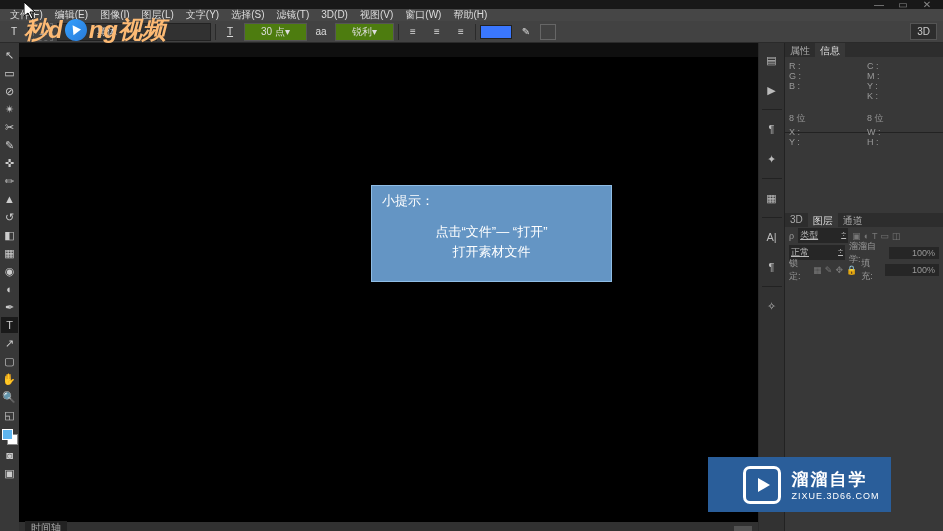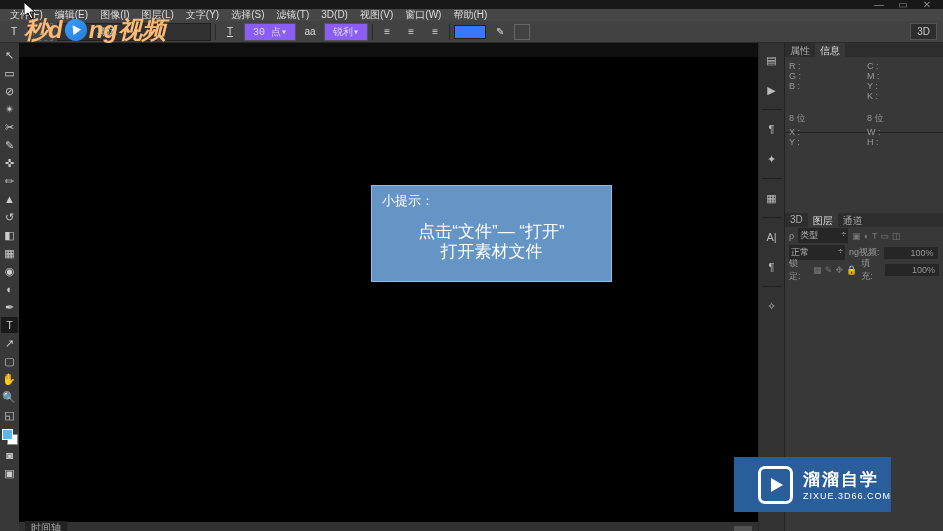--- a/index.html
+++ b/index.html
@@ -61,9 +61,9 @@
   min-width: 50px;
 }
 .opt-select {
-  background:#8b5cf6; border:1px solid #555;
-  padding: 1px 8px; min-width:44px;
-  display:flex; align-items:center; justify-content:space-between;font-family:Liberation Mono, monospace;
+  background:#4d7c0f; border:1px solid #555;
+  padding: 1px 16px; min-width:44px;
+  display:flex; align-items:center; justify-content:space-between;
 }
 .opt-divider { width:1px; height:16px; background:#2a2a2a; }
 .opt-square { width:16px; height:16px; border:1px solid #666; }

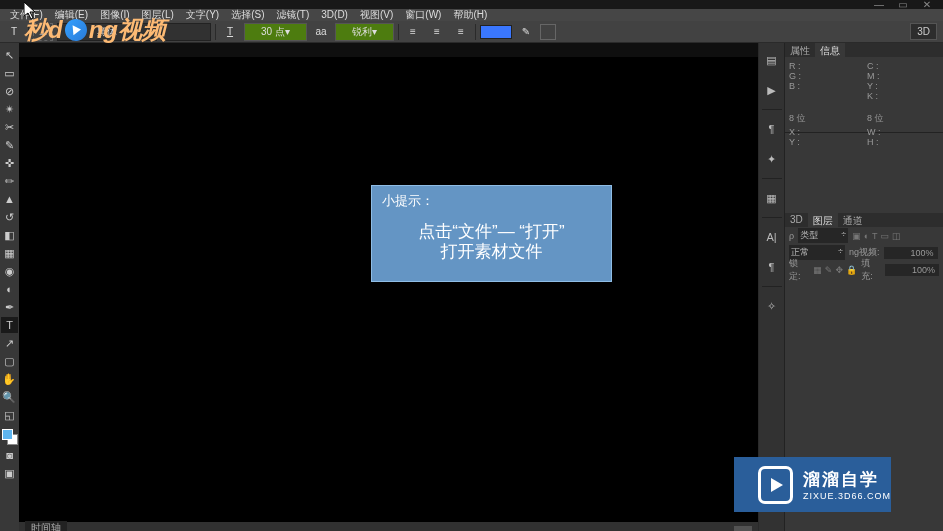--- a/index.html
+++ b/index.html
@@ -117,7 +117,7 @@
   font-size:12px;
 }
 .tip-title { font-size:13px; margin-bottom:12px; }
-.tip-body { text-align:center; line-height:20px; font-size:17px; }
+.tip-body { text-align:center; line-height:20px; font-size:13px; }
 .status-bar {
   position:absolute;
   left:0; bottom:0;

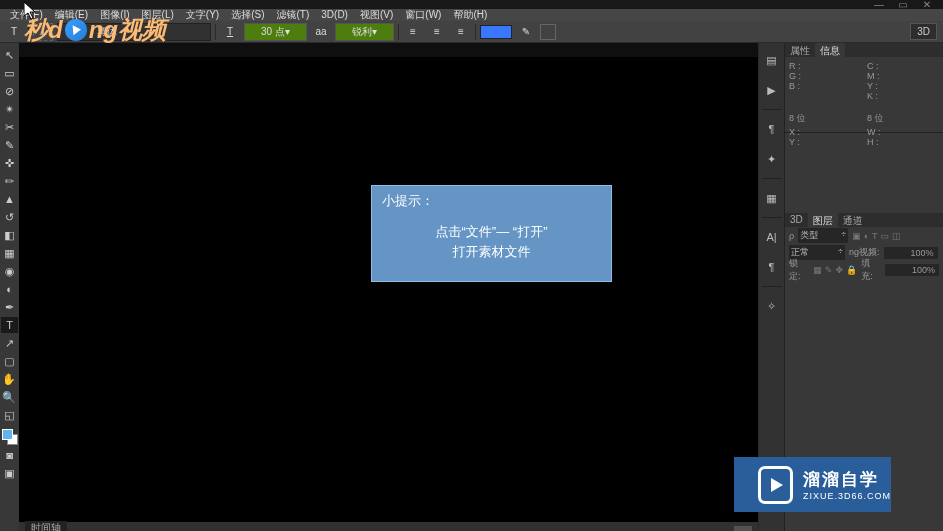--- a/index.html
+++ b/index.html
@@ -165,7 +165,7 @@
   display:flex; align-items:center; gap:4px;
   height:17px; padding:0 4px; font-size:9px;
 }
-.layer-dropdown { background:#262626; padding:1px 2px; color:#bbb; flex:0 0 50px; display:flex; justify-content:space-between;}
+.layer-dropdown { background:#262626; padding:1px 2px; color:#bbb; flex:0 0 50px; display:flex; justify-content:space-between;text-decoration:underline;}
 .layer-label { color:#999; }
 .layer-input { background:#262626; padding:1px 4px; width:54px; text-align:right; }
 .lock-icons { display:flex; gap:3px; color:#777; }

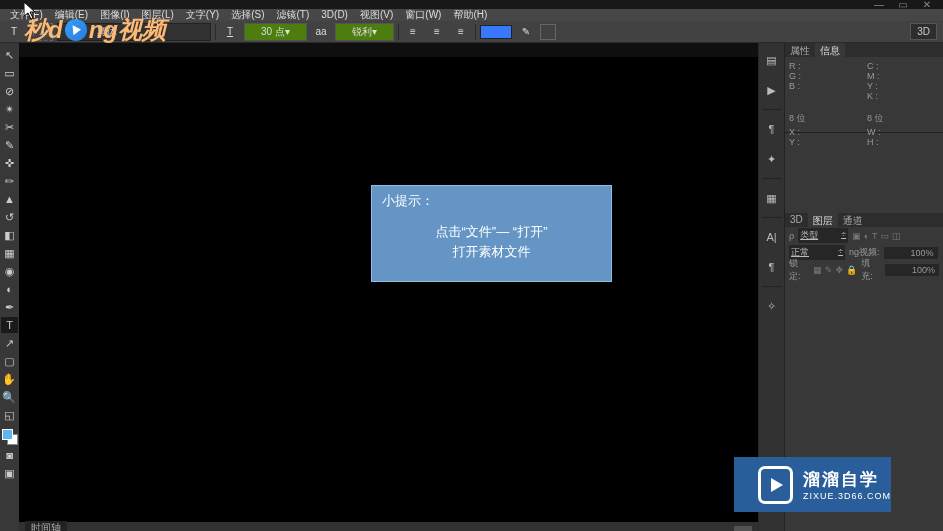--- a/index.html
+++ b/index.html
@@ -387,7 +387,7 @@
             <span>正常</span>
             <span>÷</span>
           </span>
-        <span class="layer-label">ng视频:</span>
+        <span class="layer-label">溜溜自学:</span>
         <span class="layer-input">100%</span>
       </div>
       <div class="layer-row">

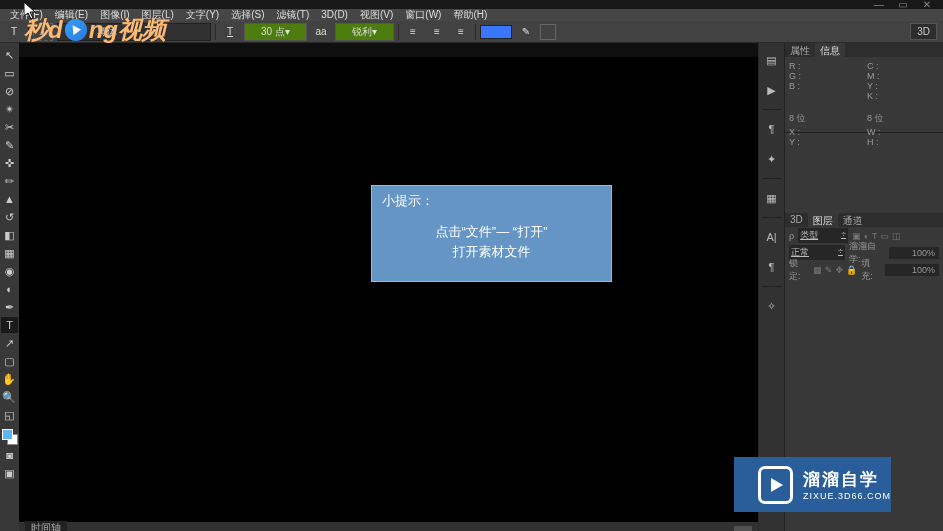--- a/index.html
+++ b/index.html
@@ -193,7 +193,7 @@
 .brand-box {
   position:absolute;
   right:52px; bottom:19px;
-  width:157px; height:55px;
+  width:183px; height:55px;
   background:#2a5e9a;
   display:flex; align-items:center; justify-content:center;
   gap:10px;

